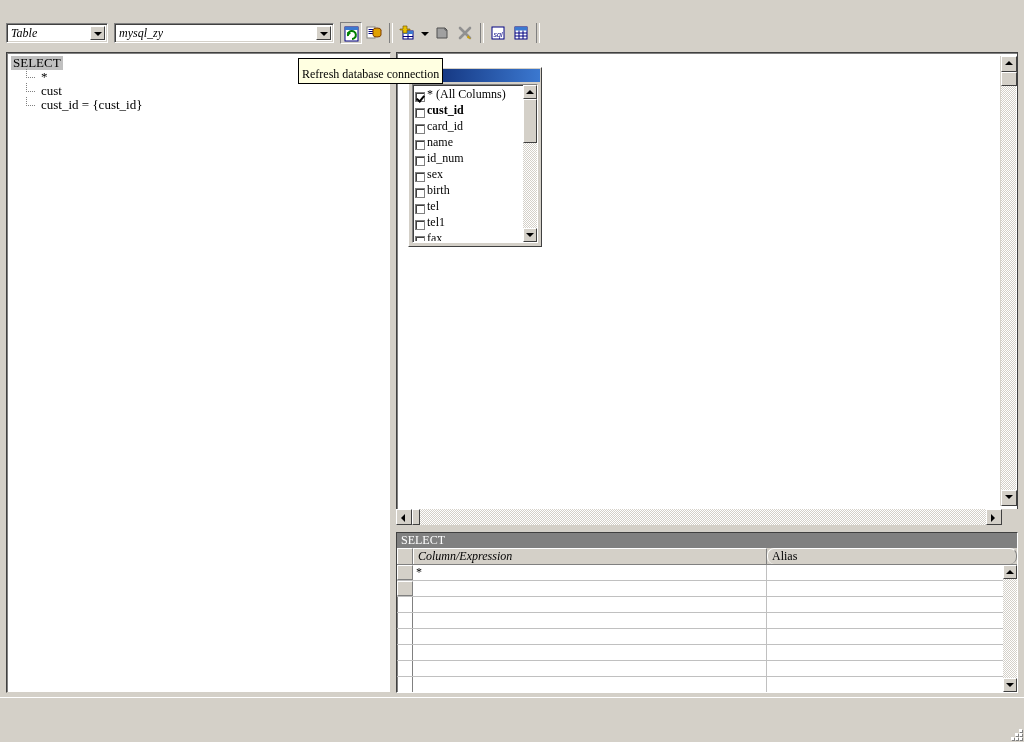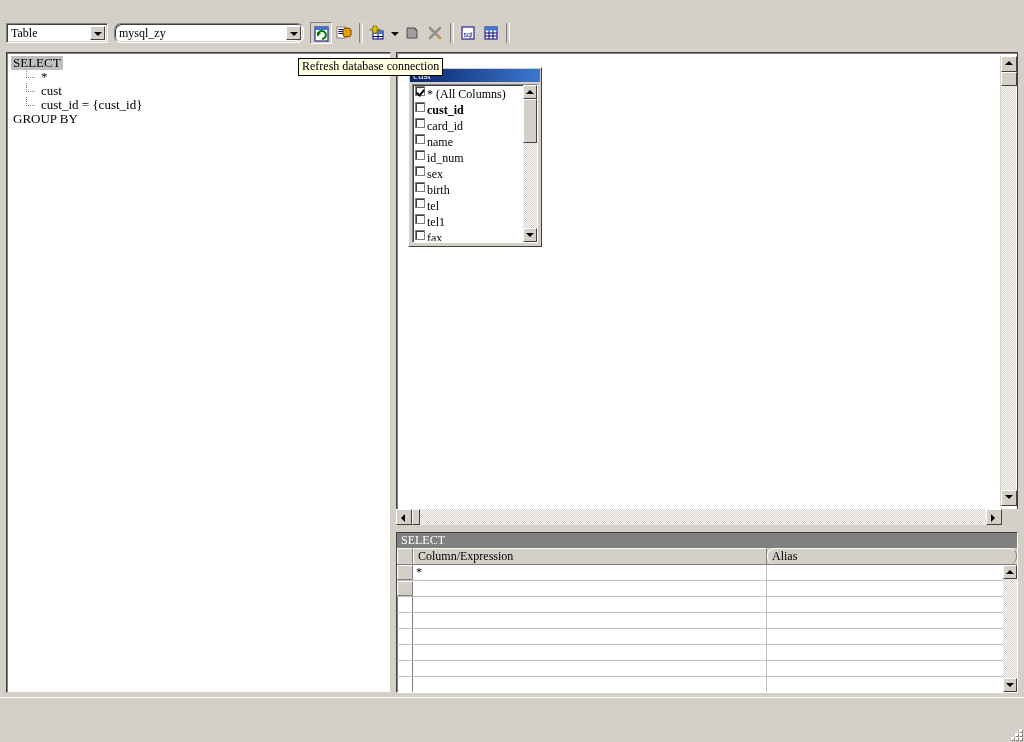--- a/index.html
+++ b/index.html
@@ -86,6 +86,7 @@
     display: flex; align-items: center;
     padding-left: 6px;
     box-sizing: border-box;
+    font-style: italic;
   }
   .combo {
     height: 20px;

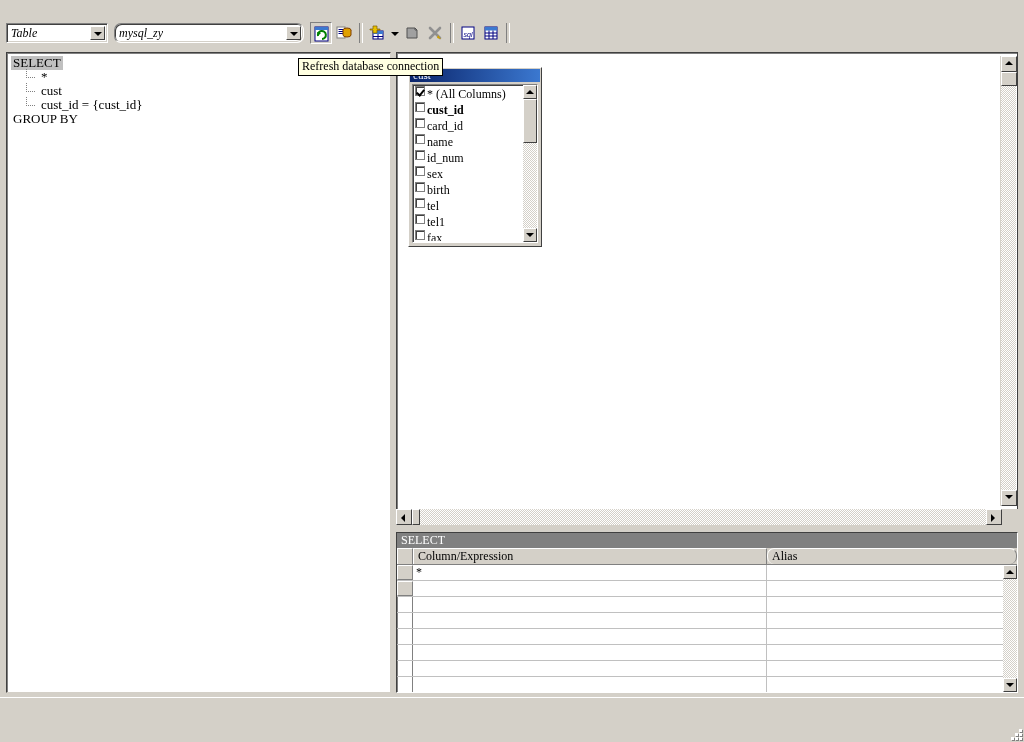--- a/index.html
+++ b/index.html
@@ -126,7 +126,7 @@
     border-top: 4px solid #000;
   }
   #combo-table { width: 102px; }
-  #combo-db { width: 190px; border-radius: 7px; }
+  #combo-db { width: 220px; }
 
   .tbar-btn {
     width: 22px; height: 22px;

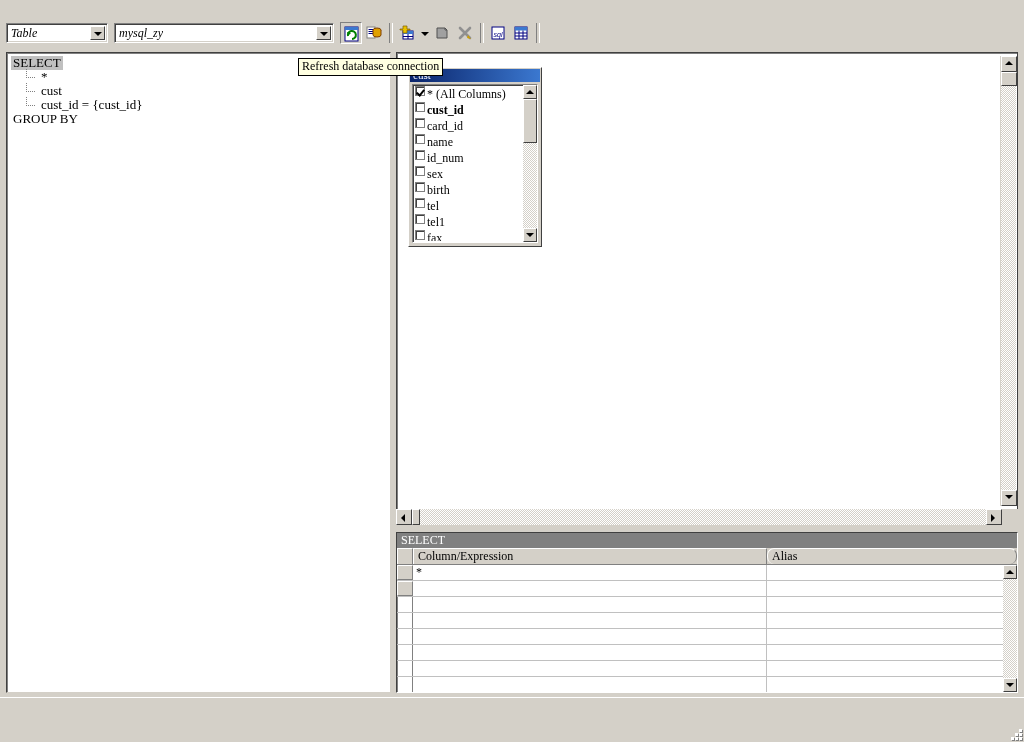--- a/index.html
+++ b/index.html
@@ -170,7 +170,7 @@
     font-family: "Liberation Serif", serif;
     font-size: 12px;
     color: #000;
-    padding: 0px 3px 1px 3px;
+    padding: 8px 3px 1px 3px;
     white-space: nowrap;
     z-index: 50;
     line-height: 15px;

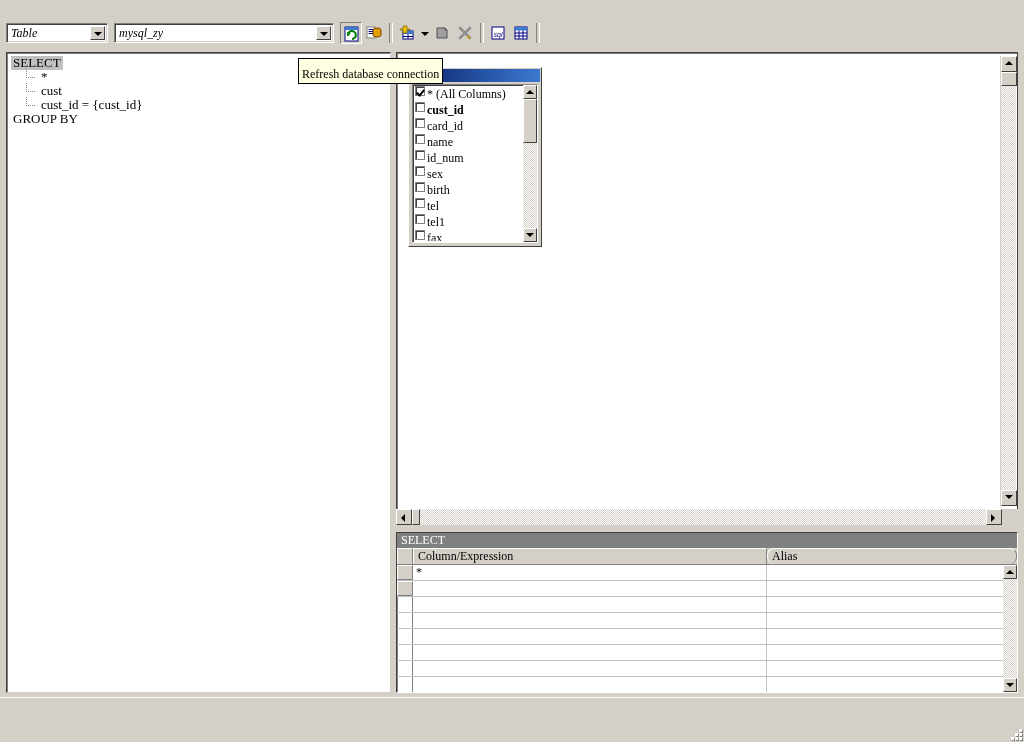--- a/index.html
+++ b/index.html
@@ -276,7 +276,7 @@
   }
   .colitem {
     height: 16px; line-height: 16px;
-    display: flex; align-items: flex-start;
+    display: flex; align-items: flex-end;
     font-family: "Liberation Serif", serif;
     font-size: 12px;
     color: #000;

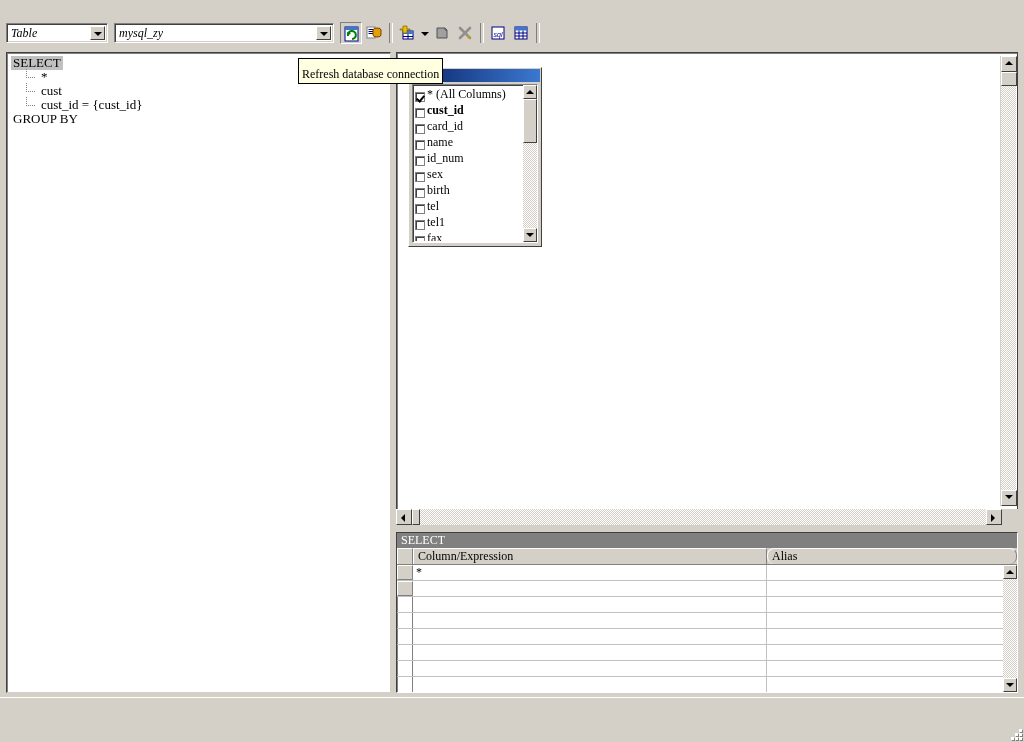--- a/index.html
+++ b/index.html
@@ -612,9 +612,6 @@
           <span class="elbow"></span>
           <span class="lbl">cust_id = {cust_id}</span>
         </div>
-        <div class="tnode">
-          <span class="lbl">GROUP BY</span>
-        </div>
       </div>
   </div>
 

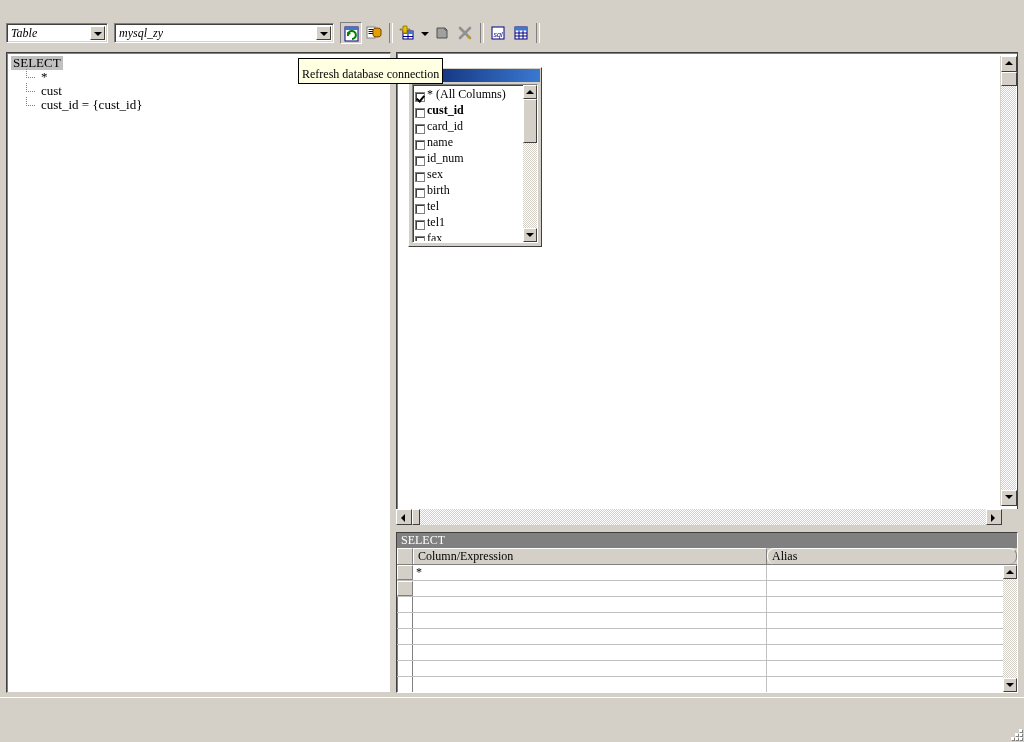--- a/index.html
+++ b/index.html
@@ -435,7 +435,7 @@
     overflow: hidden;
   }
   .gh-corner { width: 16px; padding-left: 0; }
-  .gh-col { width: 354px; }
+  .gh-col { width: 354px; font-style: italic; }
   .gh-alias { flex: 1 1 auto; border-radius: 7px; }
   .grid-body { position: relative; }
   .grow {

